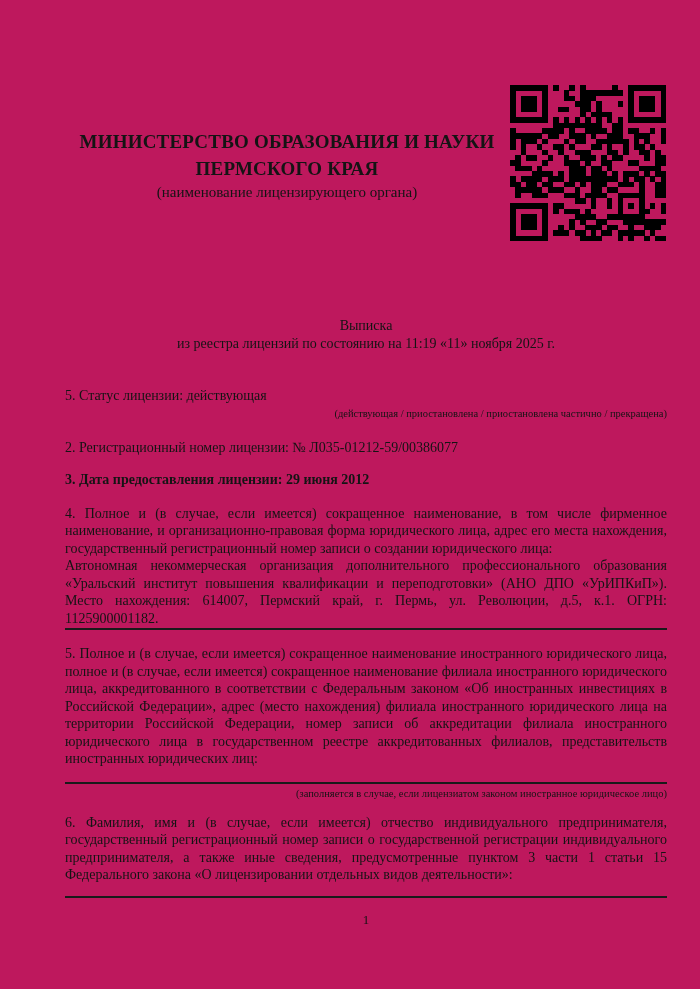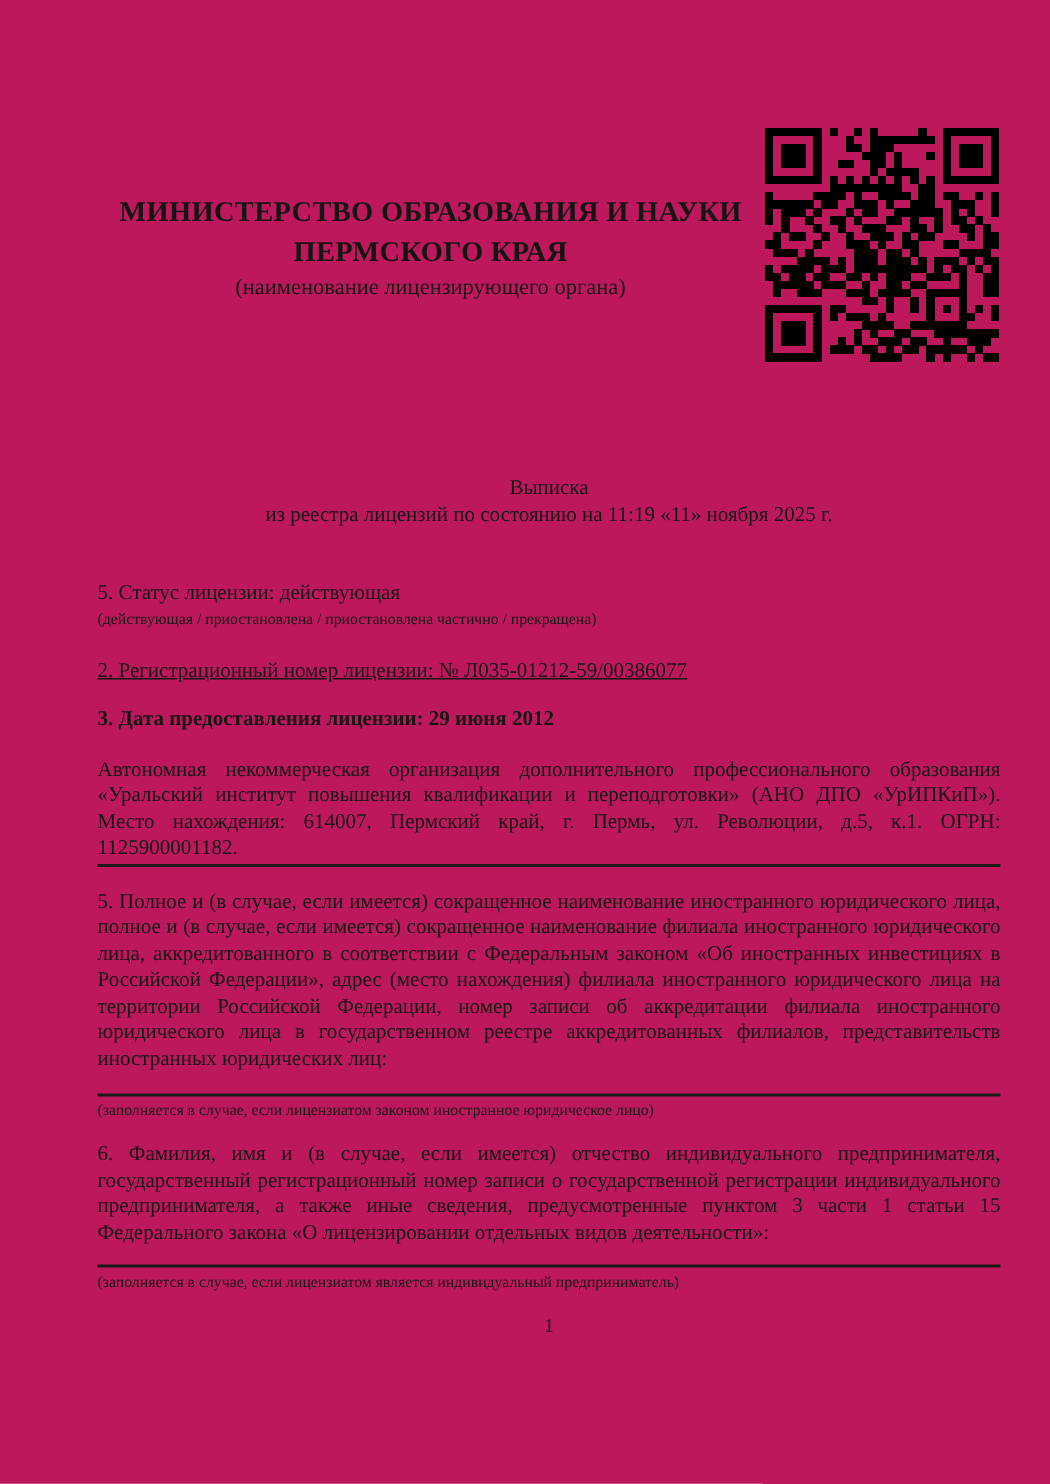--- a/index.html
+++ b/index.html
@@ -43,7 +43,7 @@
   .item p{margin:0;}
   .just{text-align:justify;}
   .note{
-    font-size:10.5px;line-height:13px;text-align:left;
+    font-size:10.5px;line-height:13px;text-align:right;
   }
   .rule{
     border:none;border-top:2px solid #1a1a1a;height:0;margin:0;

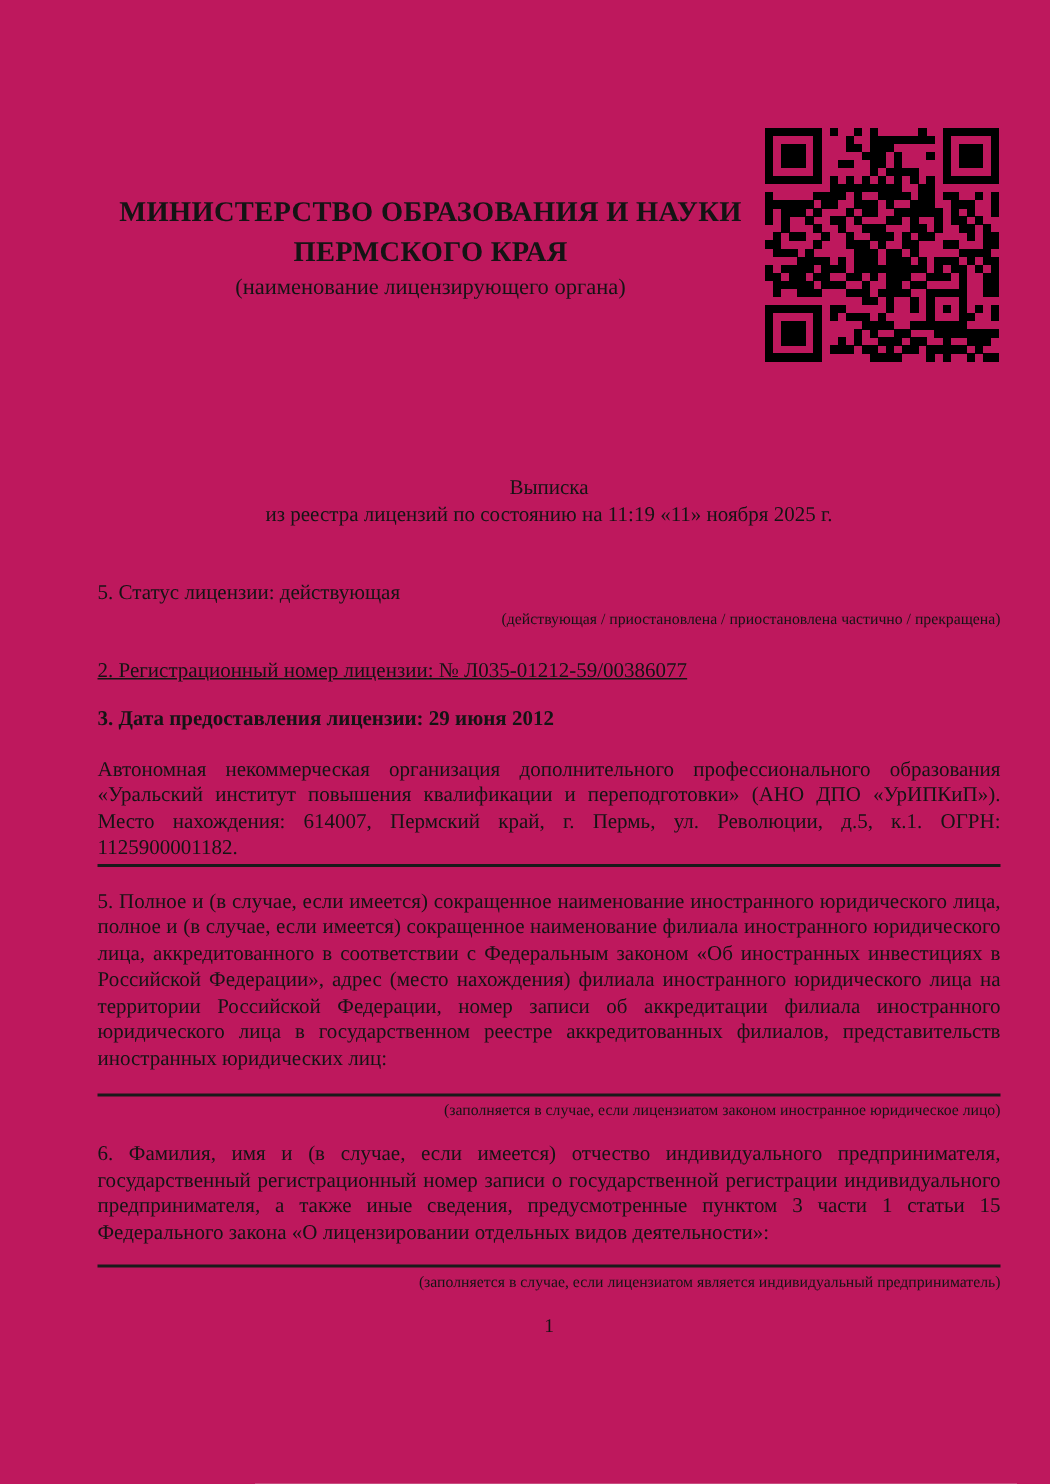--- a/index.html
+++ b/index.html
@@ -50,7 +50,7 @@
   }
   #item1{margin-top:35px;}
   #item1 .note{margin-top:2px;}
-  #item2{margin-top:19px;text-decoration:underline;}
+  #item2{margin-top:19px;}
   #item3{margin-top:15px;font-weight:bold;}
   #item4{margin-top:16px;}
   #item4 .rule{margin-top:1px;}

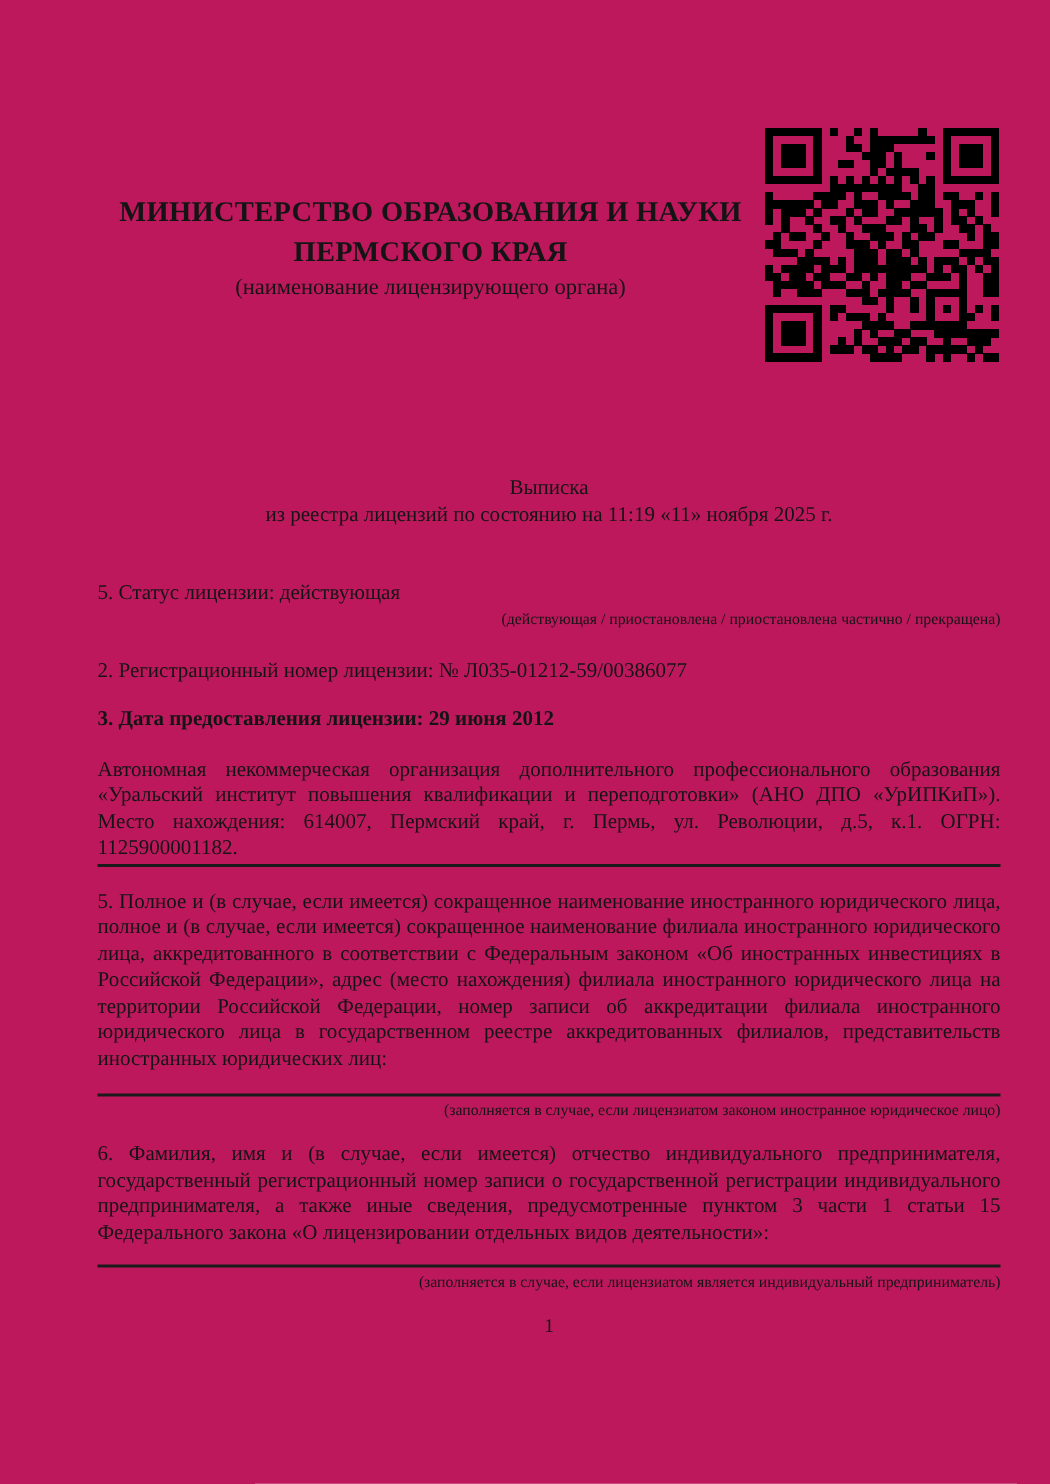--- a/index.html
+++ b/index.html
@@ -544,6 +544,7 @@
     </div>
 
     <div class="item" id="item4">
+      <p class="just">4. Полное и (в случае, если имеется) сокращенное наименование, в том числе фирменное наименование, и организационно-правовая форма юридического лица, адрес его места нахождения, государственный регистрационный номер записи о создании юридического лица:</p>
       <p class="just">Автономная некоммерческая организация дополнительного профессионального образования «Уральский институт повышения квалификации и переподготовки» (АНО ДПО «УрИПКиП»). Место нахождения: 614007, Пермский край, г. Пермь, ул. Революции, д.5, к.1. ОГРН: 1125900001182.</p>
       <hr class="rule">
     </div>

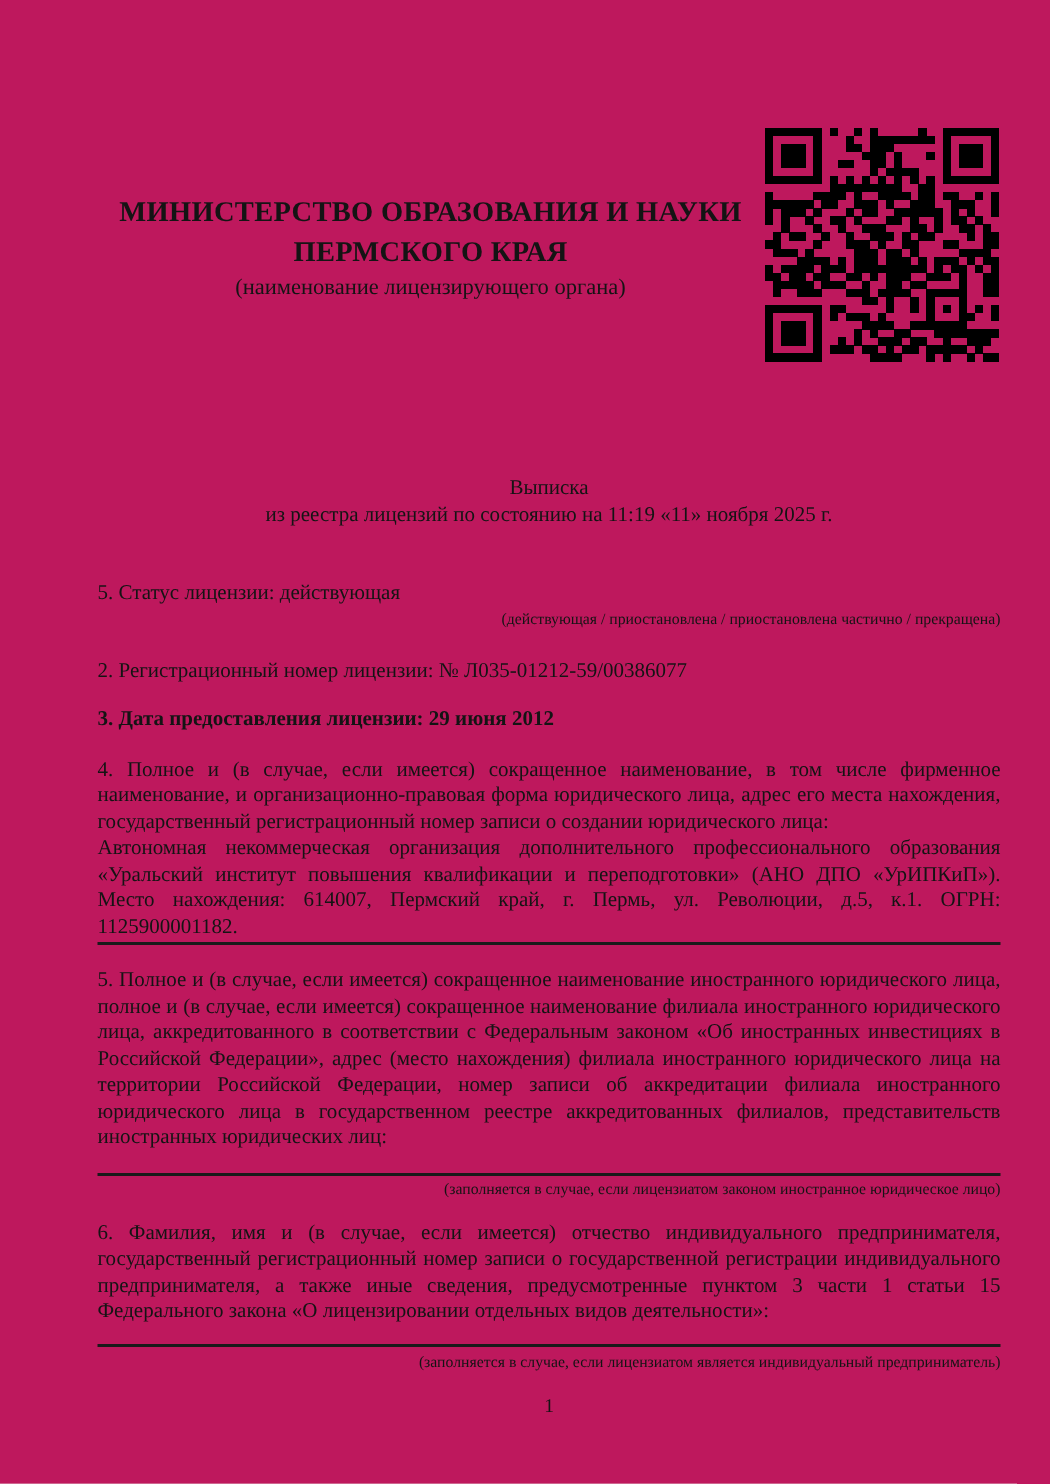--- a/index.html
+++ b/index.html
@@ -558,7 +558,6 @@
     <div class="item" id="item6">
       <p class="just">6. Фамилия, имя и (в случае, если имеется) отчество индивидуального предпринимателя, государственный регистрационный номер записи о государственной регистрации индивидуального предпринимателя, а также иные сведения, предусмотренные пунктом 3 части 1 статьи 15 Федерального закона «О лицензировании отдельных видов деятельности»:</p>
       <hr class="rule">
-      <div class="note">(заполняется в случае, если лицензиатом является индивидуальный предприниматель)</div>
     </div>
 
 

